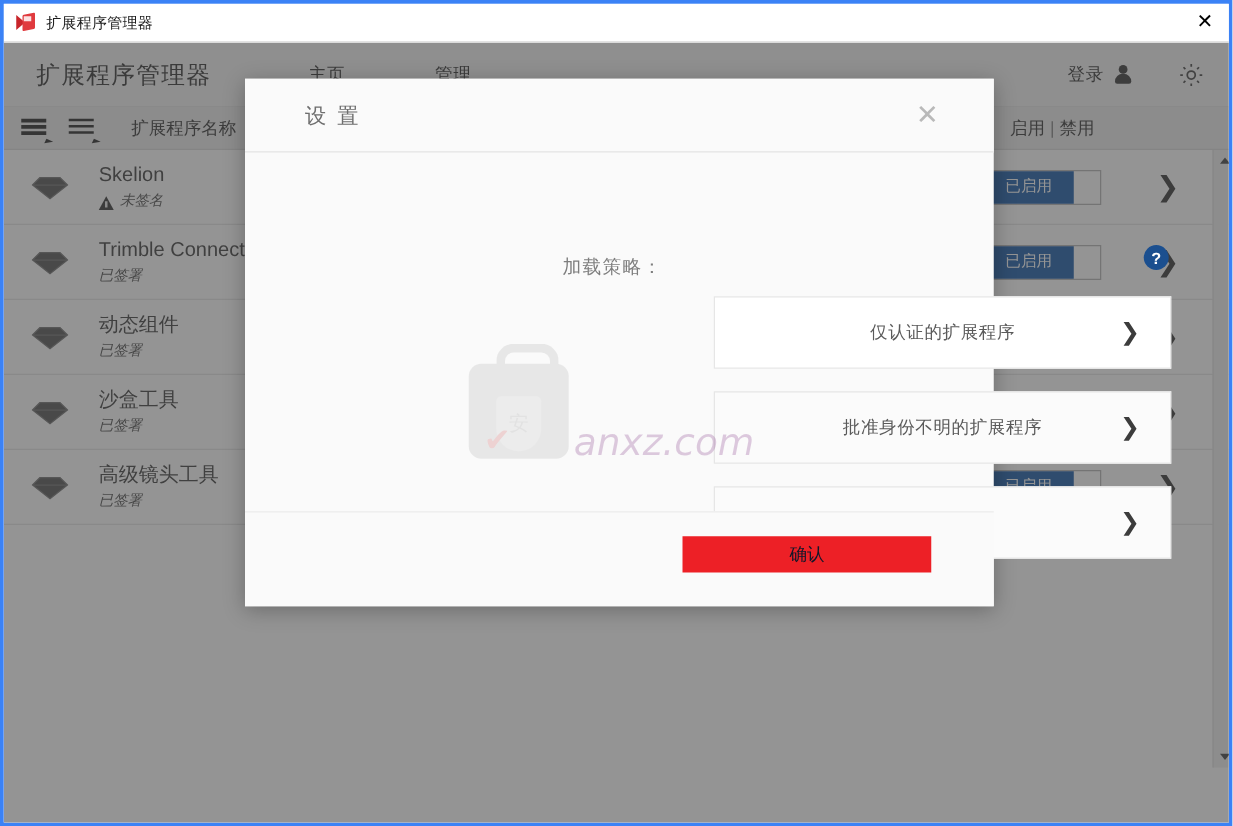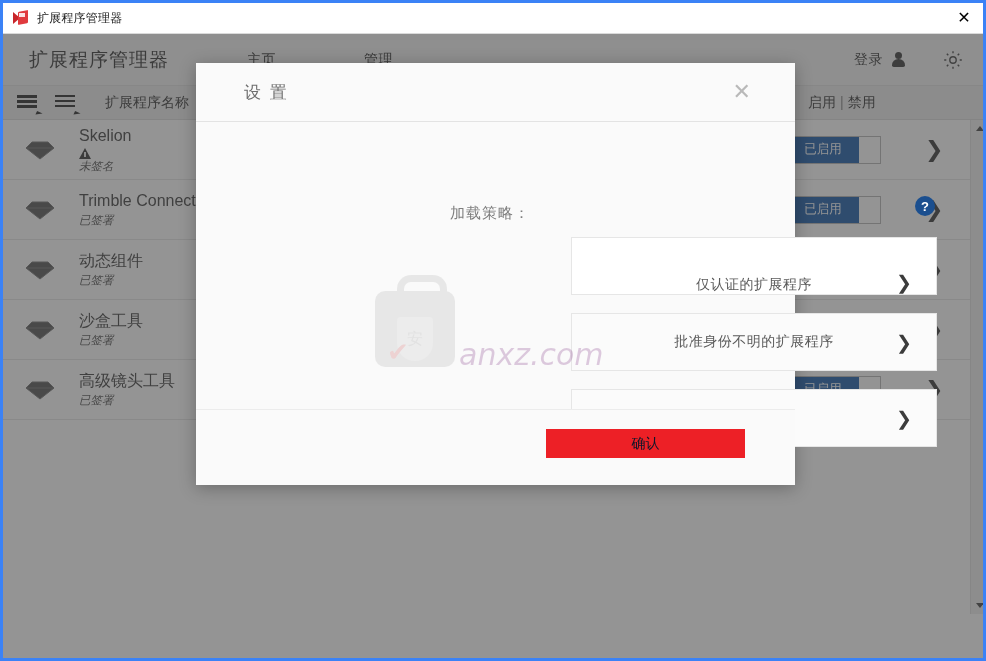--- a/index.html
+++ b/index.html
@@ -91,7 +91,7 @@
     font-size: 19px; color: #3b3b3b;
     letter-spacing: 1px;
   }
-  .em-nav { display: flex; margin-left: 78px; align-items: center; height: 52px; gap: 16px;}
+  .em-nav { display: flex; margin-left: 78px; align-items: center; height: 52px;}
   .em-nav .navitem {
     font-size: 14px; color: #3b3b3b;
     margin-right: 72px;

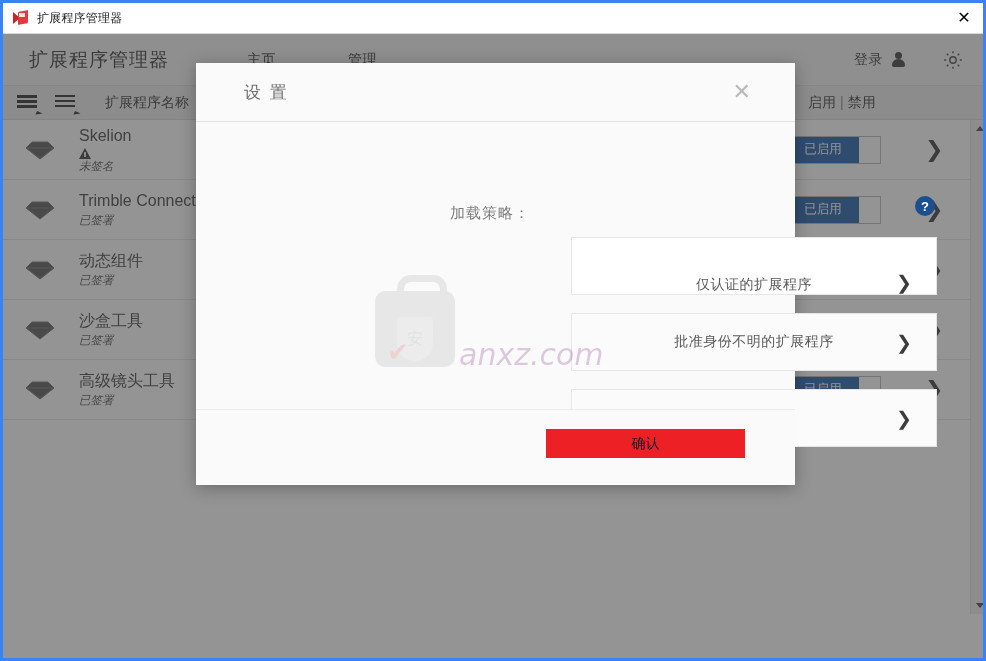--- a/index.html
+++ b/index.html
@@ -182,7 +182,7 @@
   .rowtitle { font-size: 16px; color: #464646; line-height: 19px; }
   .rowsub {
     font-size: 11.5px; color: #565656; font-style: italic;
-    display: flex; align-items: flex-start; margin-top: 3px; flex-direction: column;
+    display: flex; align-items: flex-end; margin-top: 3px;
   }
   .warn-tri {
     width: 0; height: 0; margin-right: 5px;

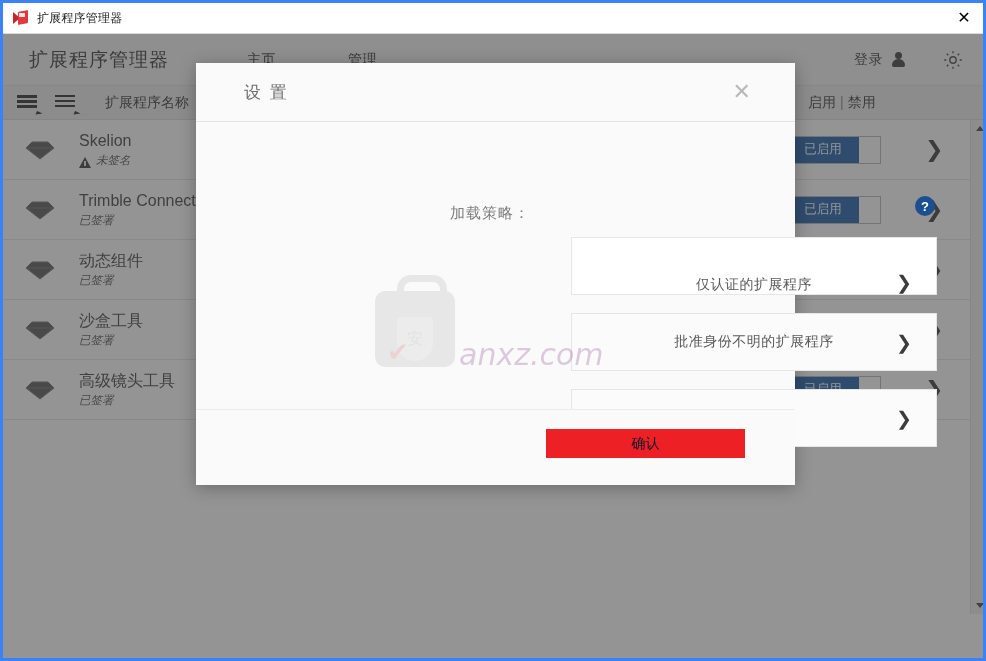--- a/index.html
+++ b/index.html
@@ -300,7 +300,7 @@
     display: flex; align-items: center; justify-content: center;
     cursor: pointer;
   }
-  .opt.o1 { top: 115px; align-items: flex-end; }
+  .opt.o1 { top: 115px; }
   .opt.o2 { top: 191px; background: #fbfbfb; }
   .opt.o3 { top: 267px; background: #fbfbfb; }
   .opt-label { font-size: 14px; color: #5a5a5a; letter-spacing: .5px; }

